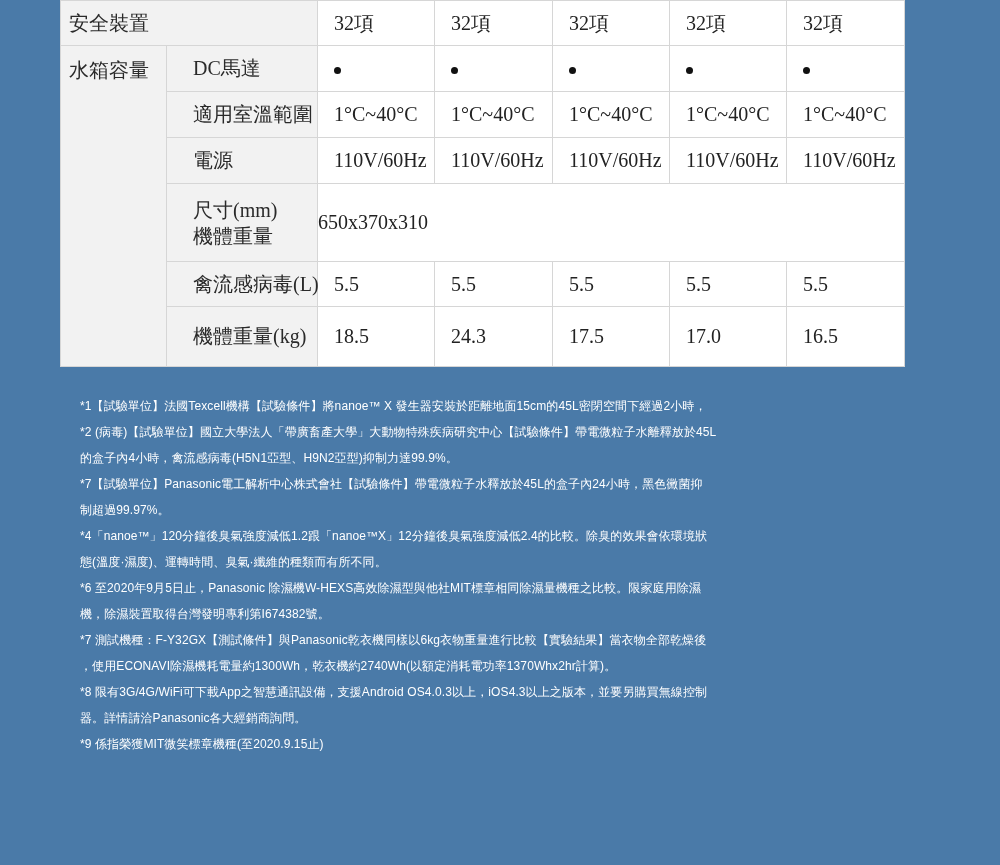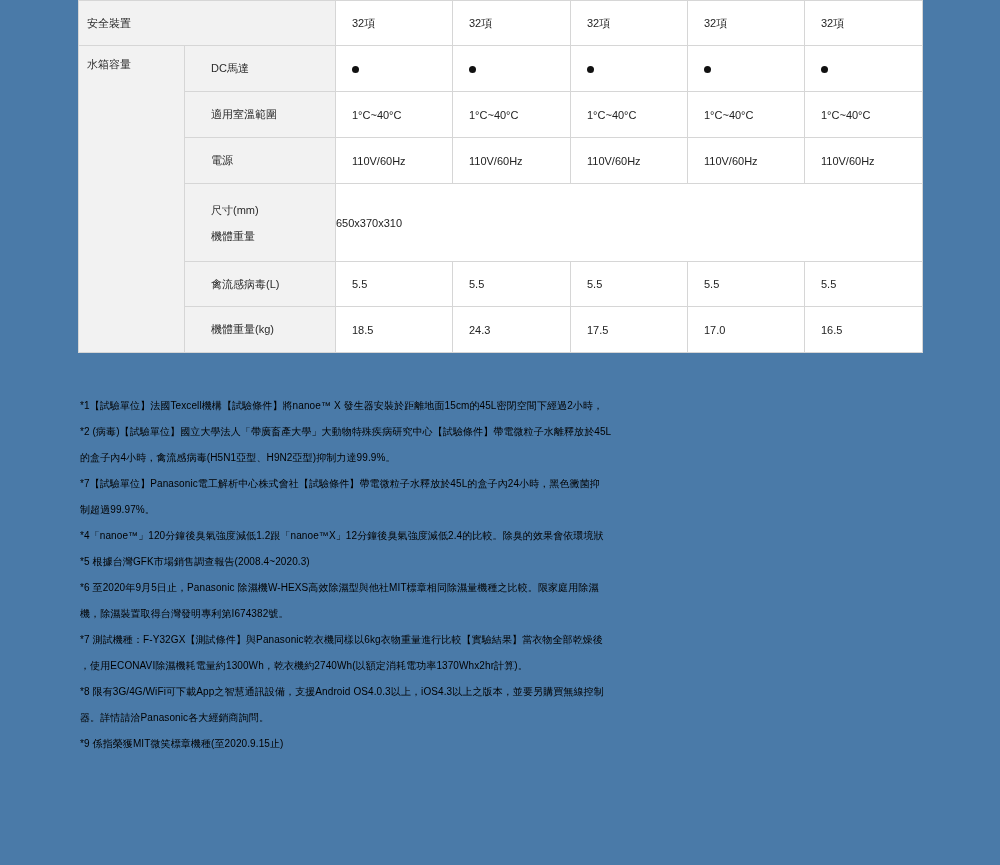--- a/index.html
+++ b/index.html
@@ -10,13 +10,14 @@
     position: relative;
   }
   .spec-table {
-    position: absolute; left: 78px; top: 0;
+    position: absolute; left: 60px; top: 0;
     width: 844px;
     border-collapse: collapse;
     table-layout: fixed;
     background: #ffffff;
-    font-size: 11px;
+    font-size: 20px;
     color: #222;
+    font-family: Liberation Serif, serif;
   }
   .spec-table td {
     border: 1px solid #d6d6d6;

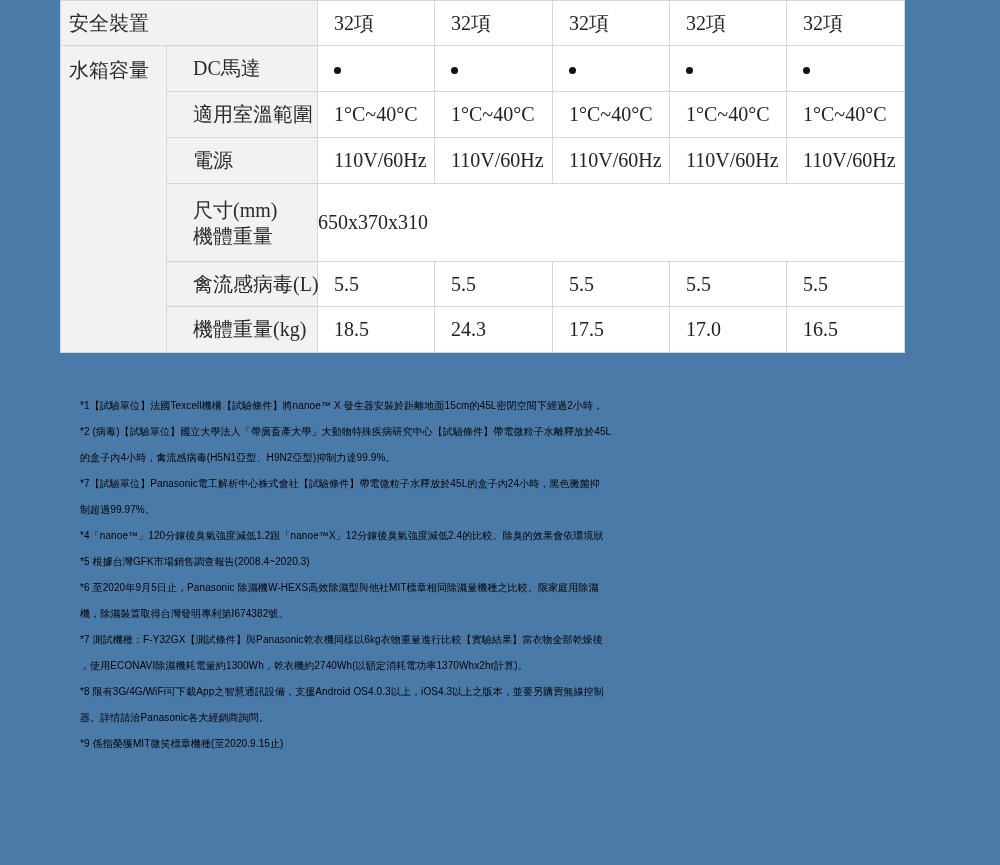--- a/index.html
+++ b/index.html
@@ -105,7 +105,7 @@
     <td class="val">5.5</td>
     <td class="val">5.5</td>
   </tr>
-  <tr style="height:46px">
+  <tr style="height:60px">
     <td class="lbl sublbl">機體重量(kg)</td>
     <td class="val">18.5</td>
     <td class="val">24.3</td>

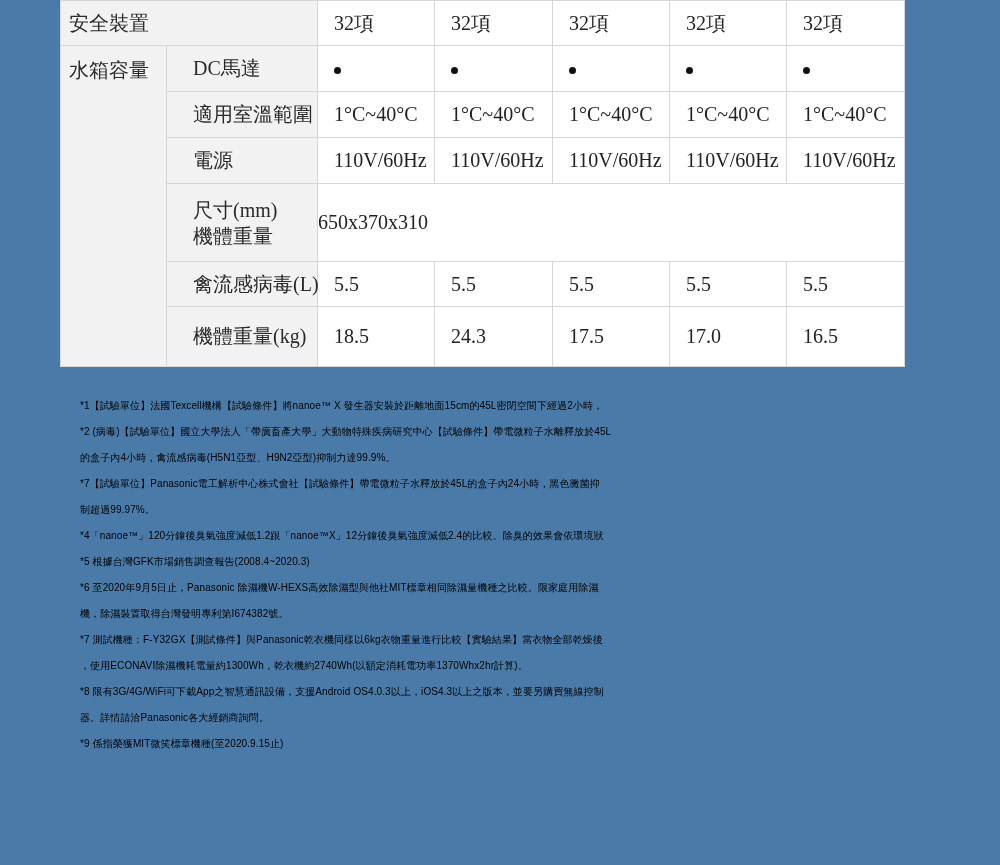--- a/index.html
+++ b/index.html
@@ -36,8 +36,8 @@
   .notes {
     position: absolute; left: 80px; top: 393px;
     width: 845px;
-    color: #000000;
-    font-size: 10px;
+    color: #ffffff;
+    font-size: 12px;
     line-height: 26px;
     letter-spacing: 0.1px;
   }

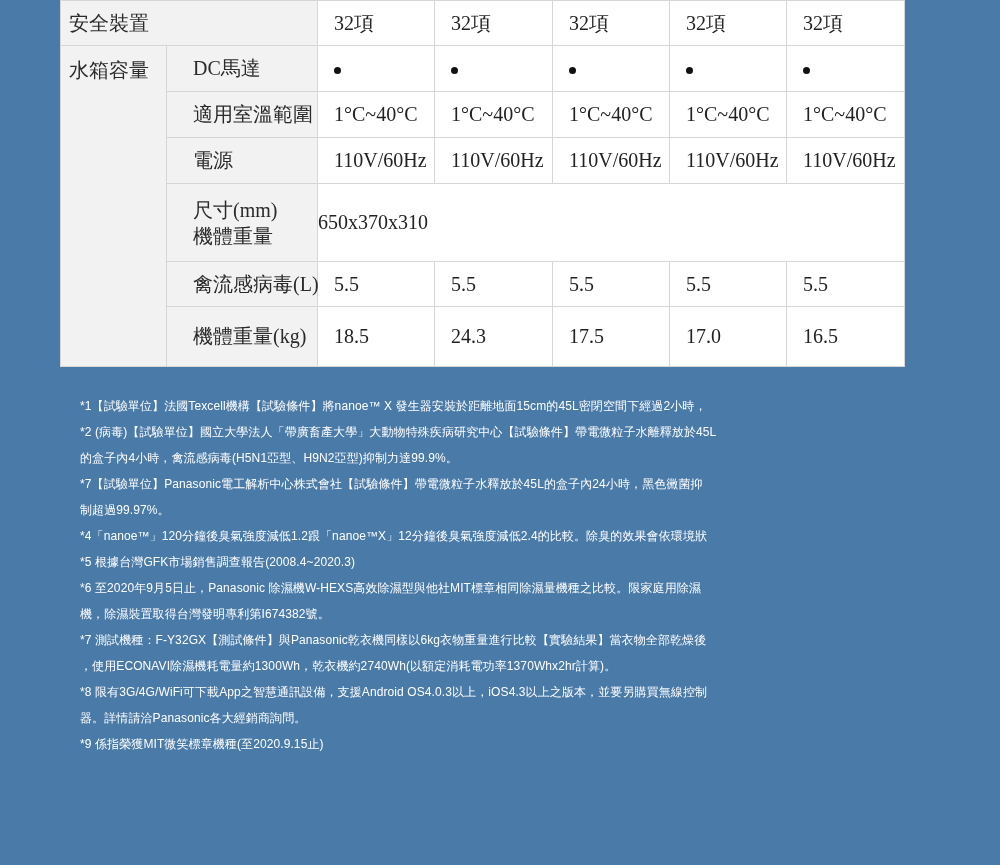--- a/index.html
+++ b/index.html
@@ -123,6 +123,7 @@
   <p>*7【試驗單位】Panasonic電工解析中心株式會社【試驗條件】帶電微粒子水釋放於45L的盒子內24小時，黑色黴菌抑</p>
   <p>制超過99.97%。</p>
   <p>*4「nanoe™」120分鐘後臭氣強度減低1.2跟「nanoe™X」12分鐘後臭氣強度減低2.4的比較。除臭的效果會依環境狀</p>
+  <p>態(溫度·濕度)、運轉時間、臭氣·纖維的種類而有所不同。</p>
   <p>*5 根據台灣GFK市場銷售調查報告(2008.4~2020.3)</p>
   <p>*6 至2020年9月5日止，Panasonic 除濕機W-HEXS高效除濕型與他社MIT標章相同除濕量機種之比較。限家庭用除濕</p>
   <p>機，除濕裝置取得台灣發明專利第I674382號。</p>

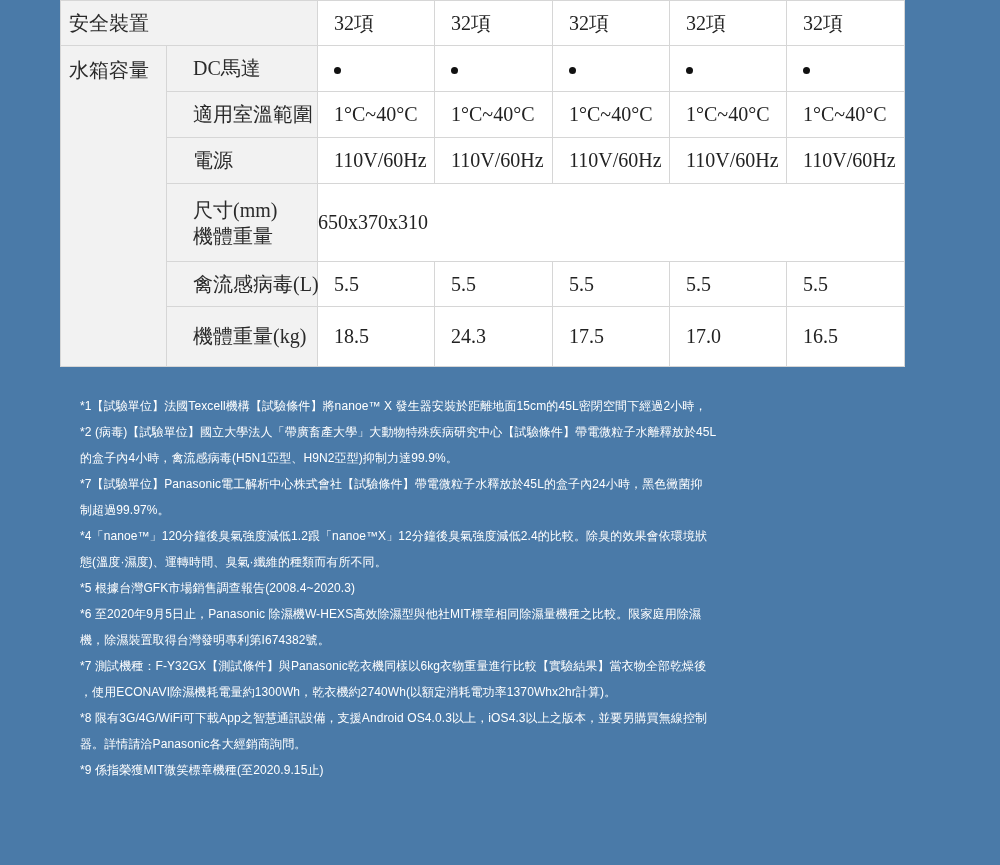--- a/index.html
+++ b/index.html
@@ -124,7 +124,6 @@
   <p>制超過99.97%。</p>
   <p>*4「nanoe™」120分鐘後臭氣強度減低1.2跟「nanoe™X」12分鐘後臭氣強度減低2.4的比較。除臭的效果會依環境狀</p>
   <p>態(溫度·濕度)、運轉時間、臭氣·纖維的種類而有所不同。</p>
-  <p>*5 根據台灣GFK市場銷售調查報告(2008.4~2020.3)</p>
   <p>*6 至2020年9月5日止，Panasonic 除濕機W-HEXS高效除濕型與他社MIT標章相同除濕量機種之比較。限家庭用除濕</p>
   <p>機，除濕裝置取得台灣發明專利第I674382號。</p>
   <p>*7 測試機種：F-Y32GX【測試條件】與Panasonic乾衣機同樣以6kg衣物重量進行比較【實驗結果】當衣物全部乾燥後</p>

